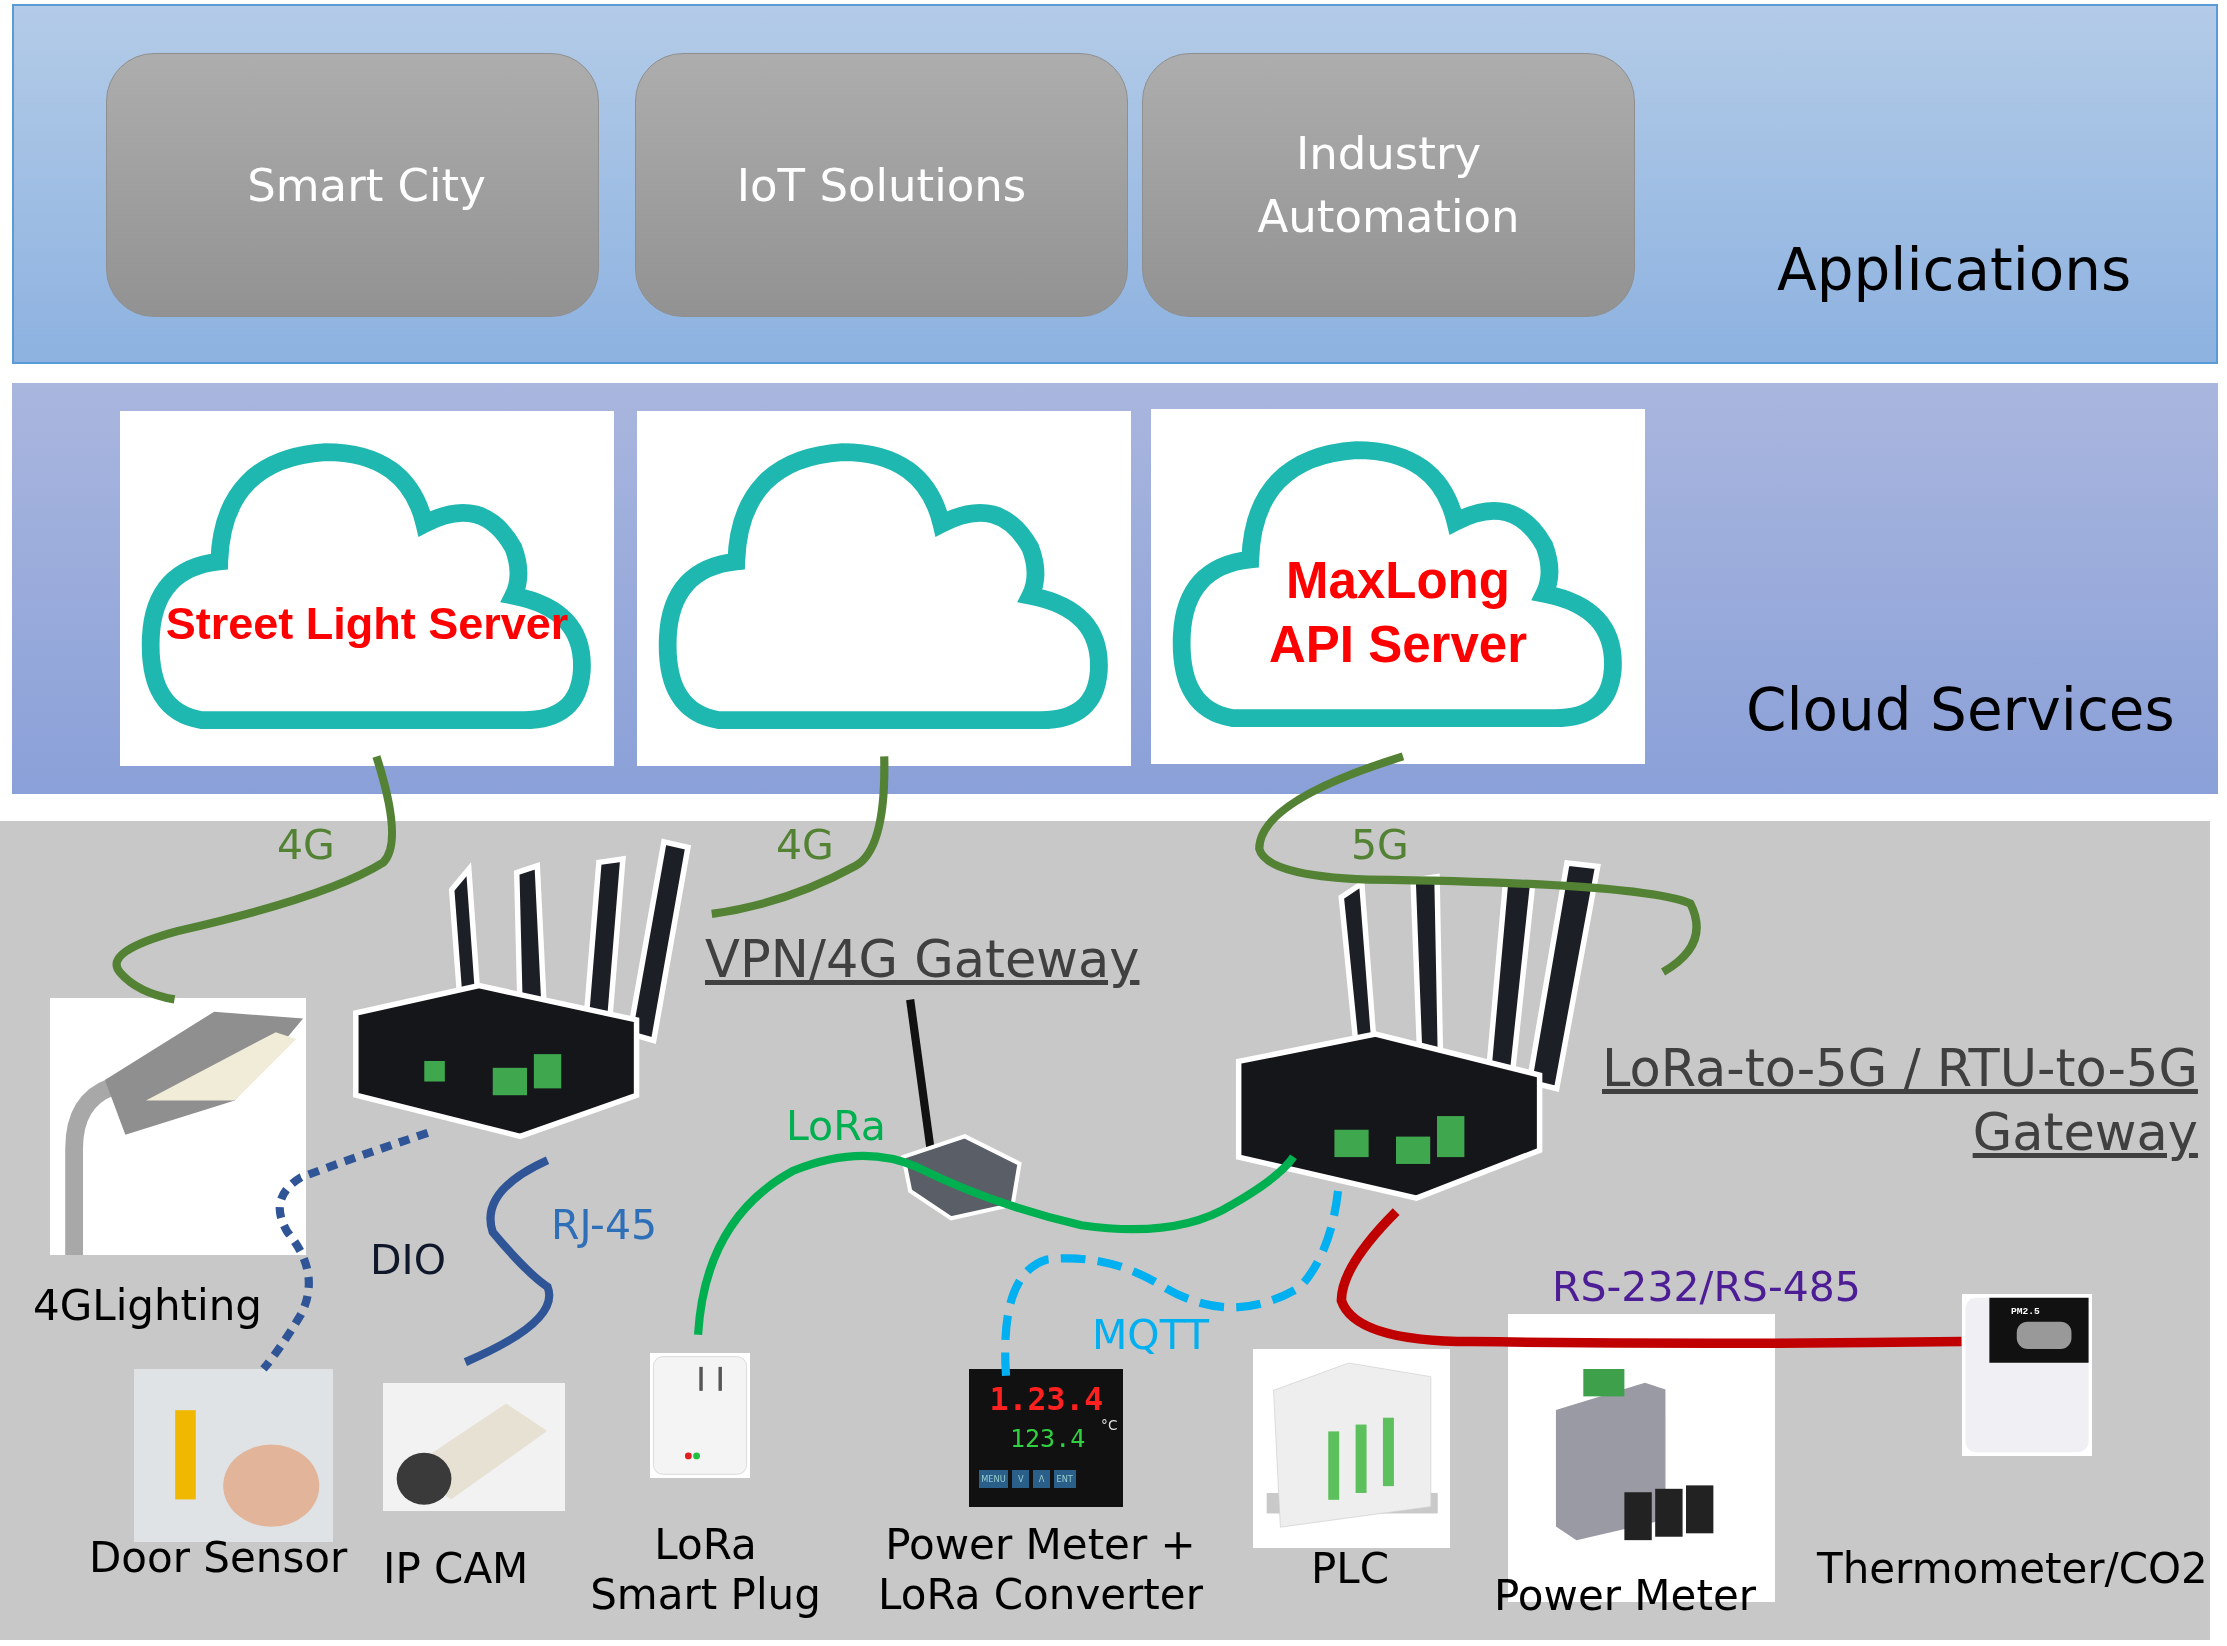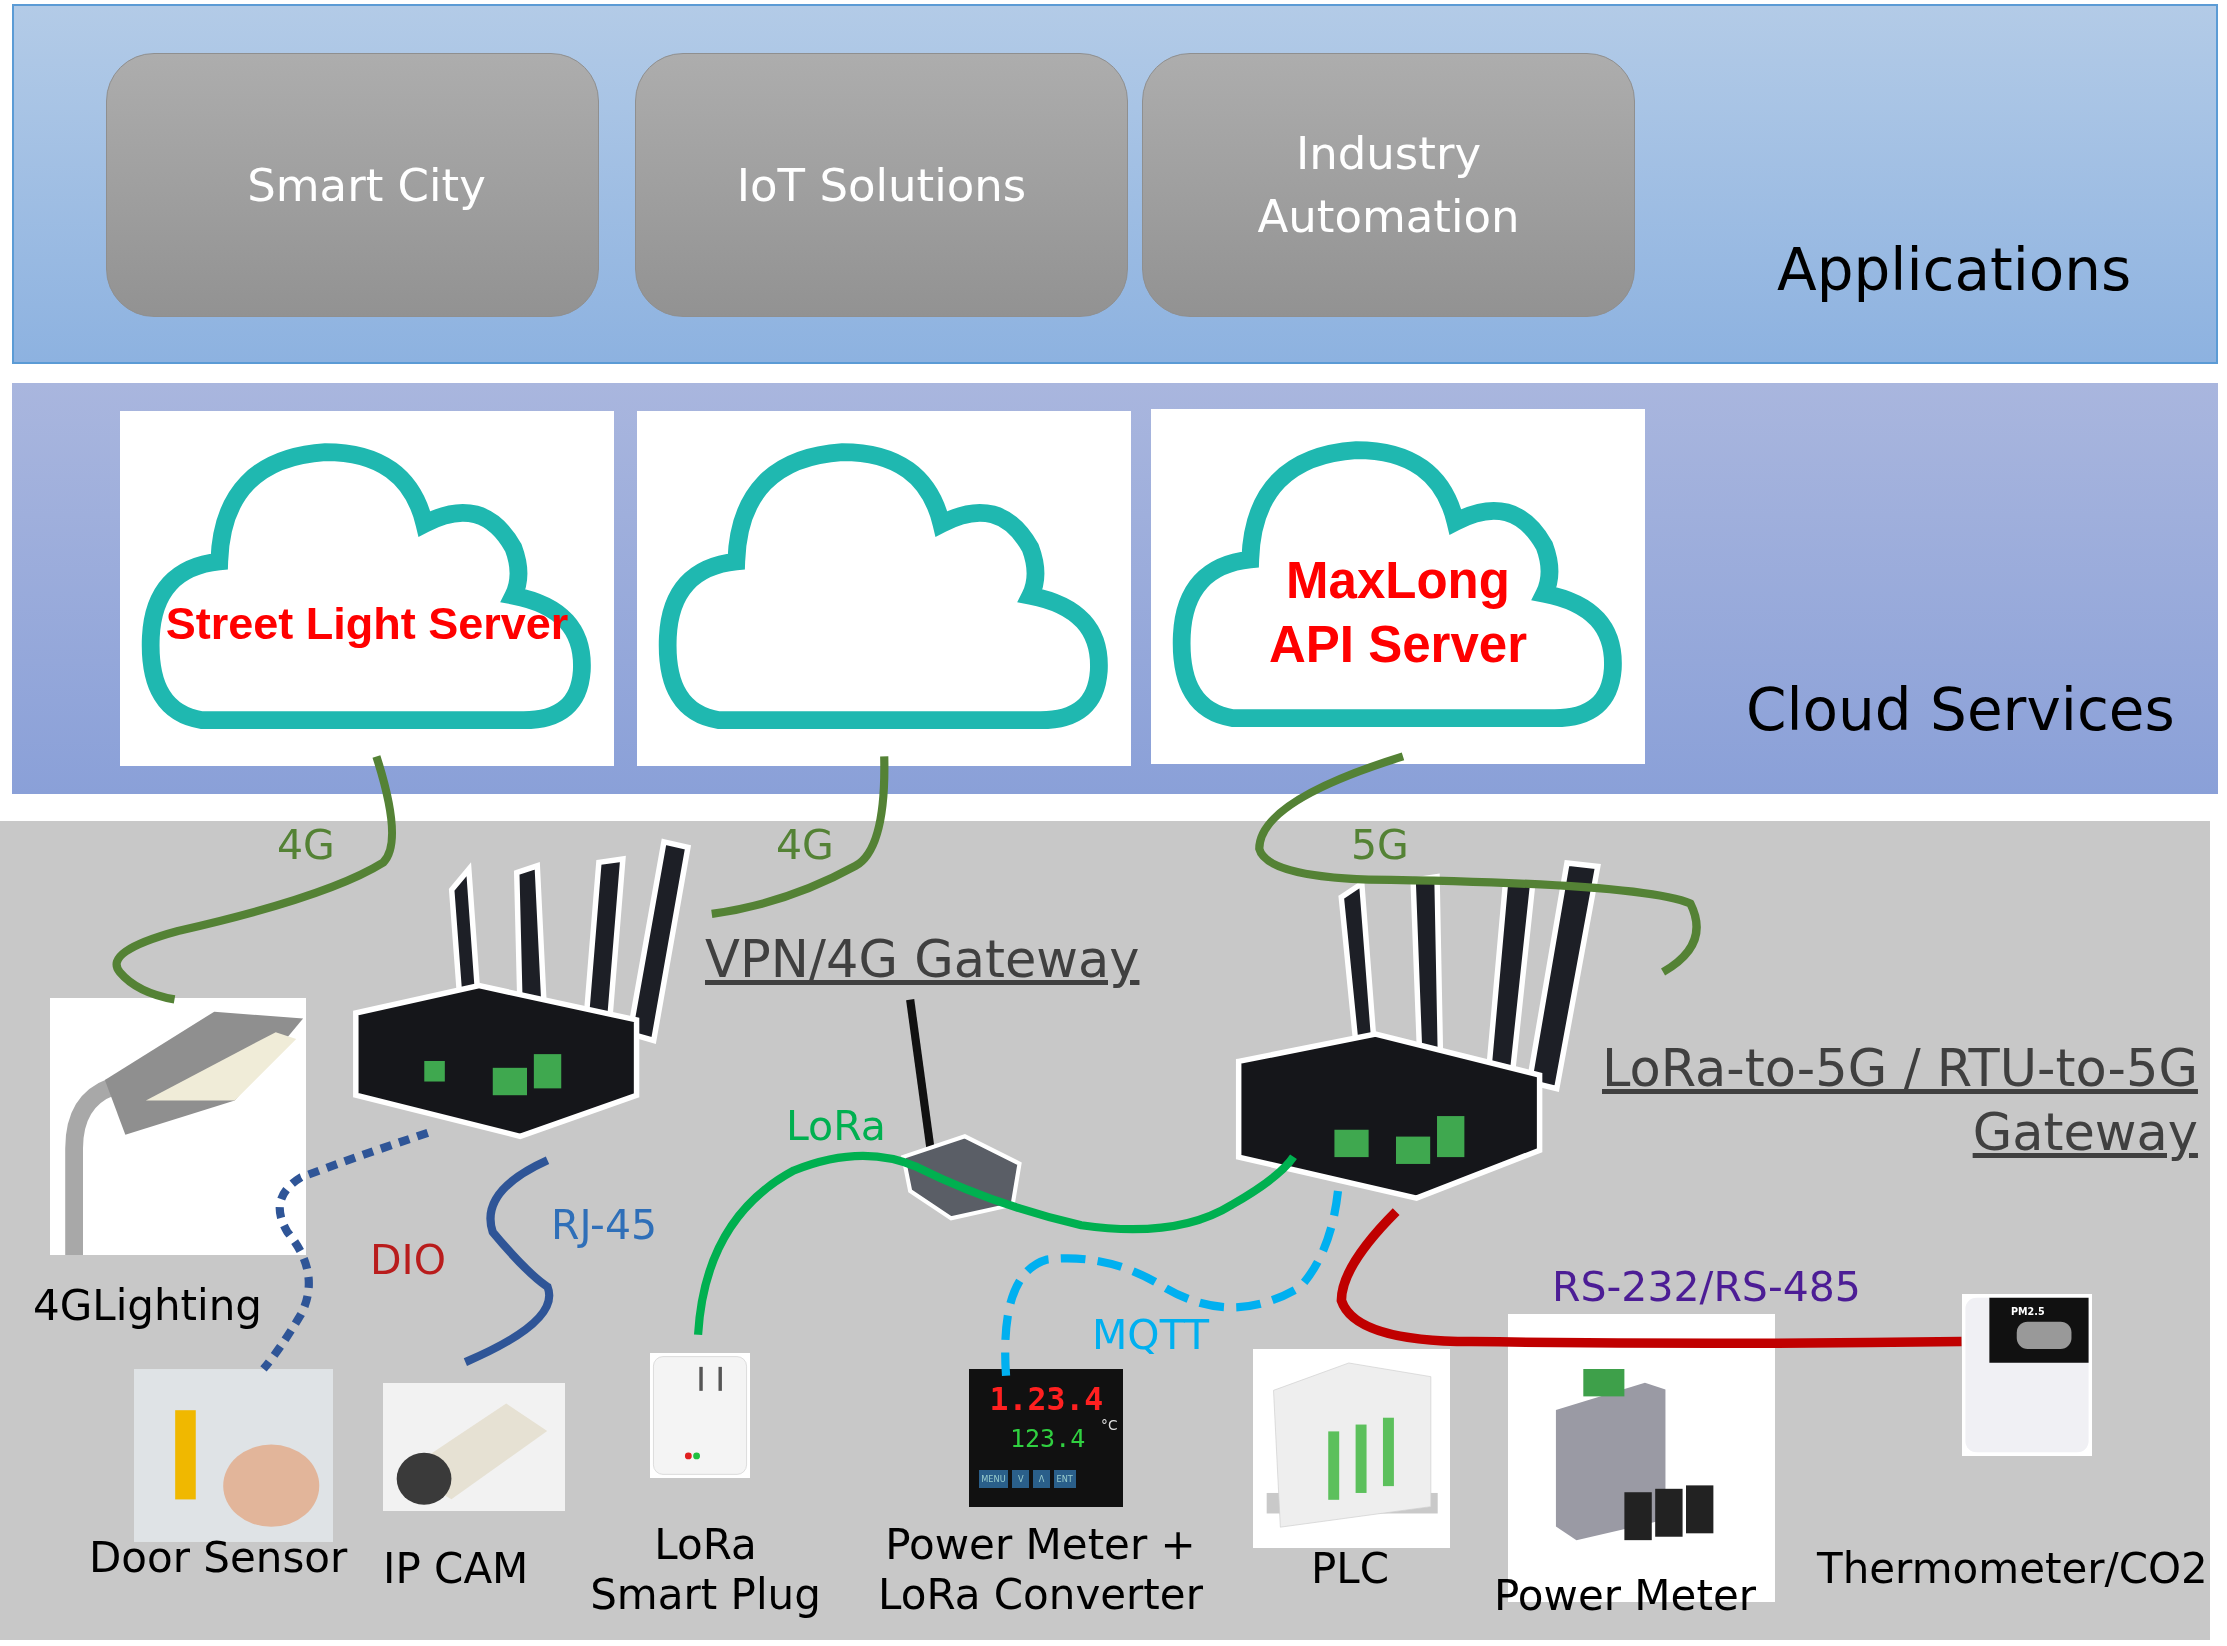--- a/index.html
+++ b/index.html
@@ -180,7 +180,7 @@
 <div class="link-label" style="left:776px; top:821px; color:#548235;">4G</div>
 <div class="link-label" style="left:1351px; top:821px; color:#548235;">5G</div>
 <div class="link-label" style="left:786px; top:1102px; color:#00b050;">LoRa</div>
-<div class="link-label" style="left:370px; top:1236px; color:#b91c1c;">DIO</div>
+<div class="link-label" style="left:370px; top:1236px; color:#0f172a;">DIO</div>
 <div class="link-label" style="left:551px; top:1201px; color:#2f6fb8;">RJ-45</div>
 <div class="link-label" style="left:1092px; top:1311px; color:#00b0f0;">MQTT</div>
 <div class="link-label" style="left:1552px; top:1263px; color:#4c1d95;">RS-232/RS-485</div>

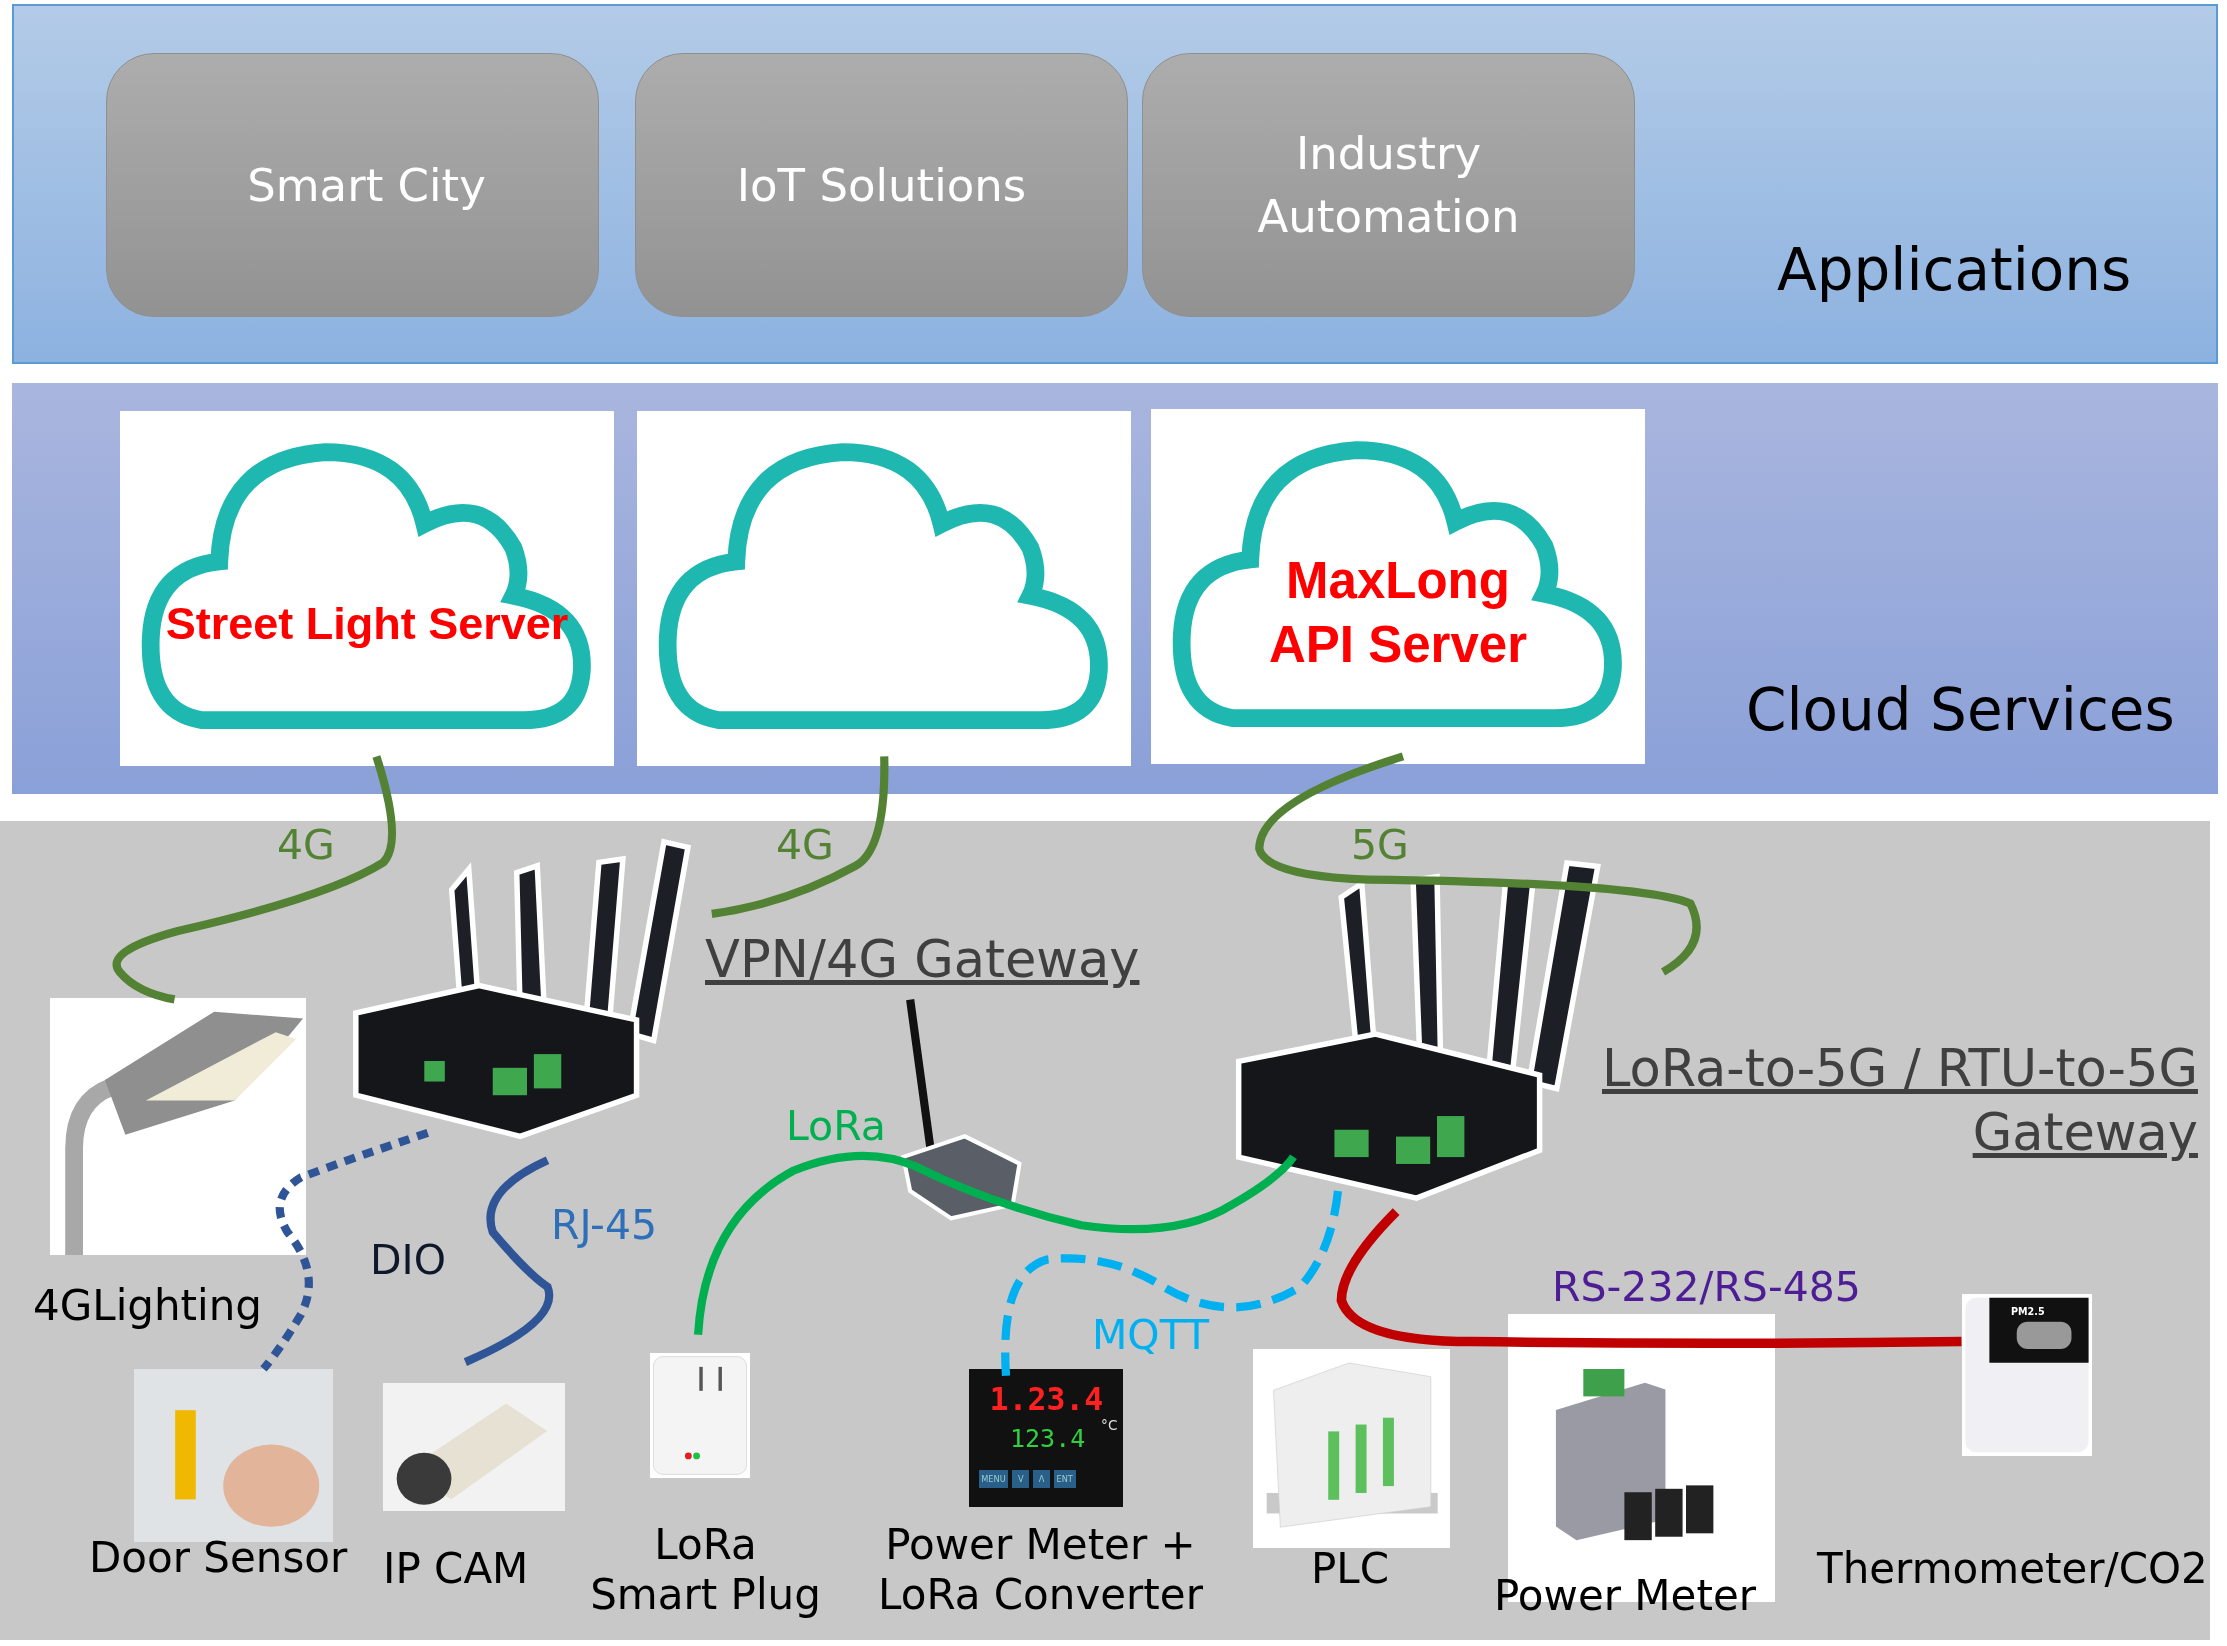--- a/index.html
+++ b/index.html
@@ -118,7 +118,7 @@
     <rect x="260" y="250" width="40" height="70" fill="#222"></rect>
   </svg>
 </div>
-<div class="photo" style="left:1962px; top:1294px; width:130px; height:162px;">
+<div class="photo" style="left:1962px; top:1294px; width:130px; height:162px;font-family:Liberation Mono, monospace;">
   <svg width="130" height="162" viewBox="0 0 190 236">
     <rect x="5" y="5" width="180" height="226" rx="16" fill="#f0f0f4"></rect>
     <path d="M40 5 L185 5 L185 100 L40 100 Z" fill="#111"></path>

